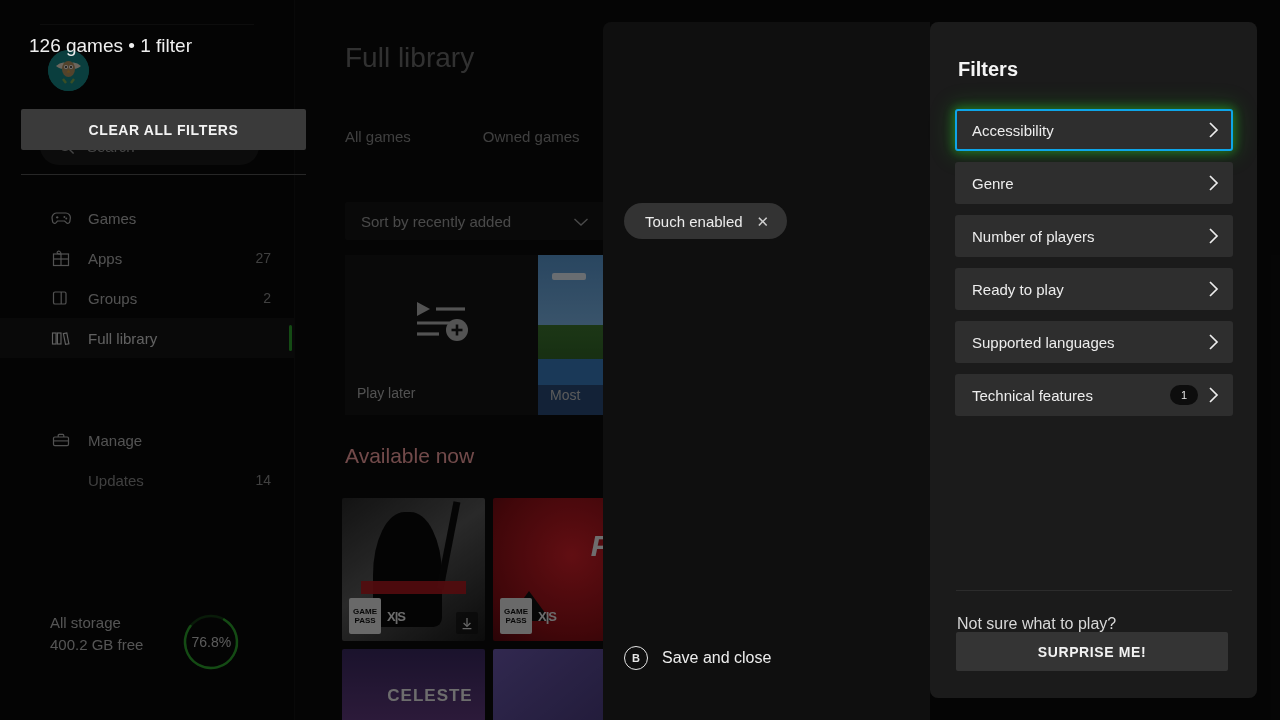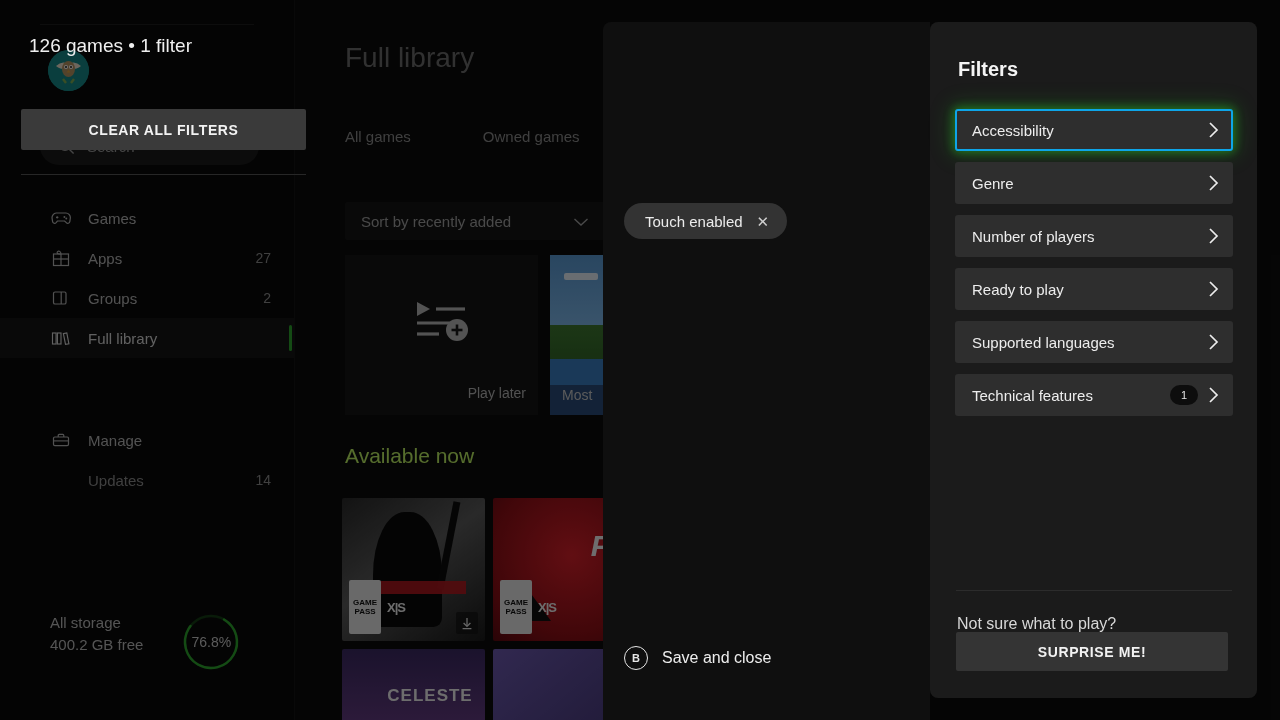--- a/index.html
+++ b/index.html
@@ -88,7 +88,7 @@
   }
   .sort-box .chev { margin-left: auto; }
 
-  .tile-row { position: absolute; left: 50px; top: 255px; display: flex; gap: 12px; text-align: right; }
+  .tile-row { position: absolute; left: 50px; top: 255px; display: flex; gap: 0; }
   .tile-playlater {
     width: 193px; height: 160px; background: #161616;
     display: flex; flex-direction: column; justify-content: space-between;

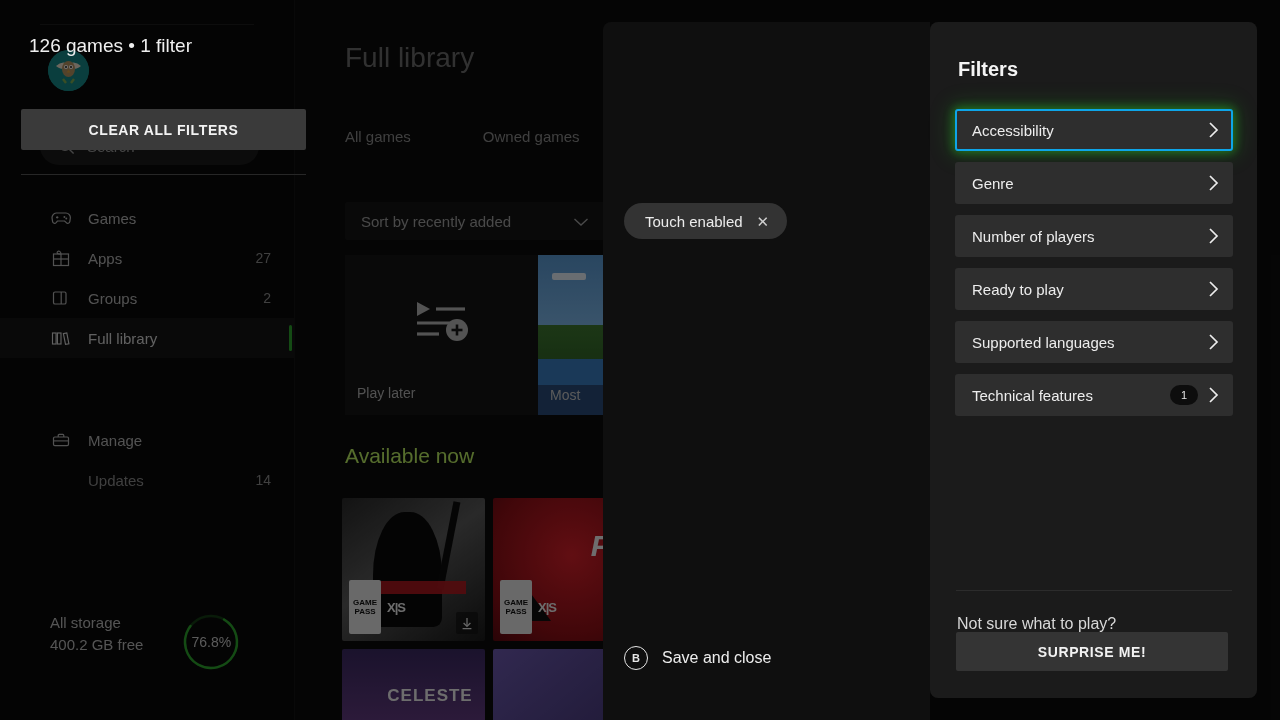--- a/index.html
+++ b/index.html
@@ -108,7 +108,7 @@
 
   .section-title {
     position: absolute; left: 50px; top: 444px;
-    color: #bef264; font-size: 21px;
+    color: #fca5a5; font-size: 21px;
   }
   .grid { position: absolute; left: 47px; top: 498px; display: flex; flex-wrap: wrap; gap: 8px; width: 560px; }
   .card { width: 143px; height: 143px; position: relative; overflow: hidden; border-radius: 2px; }

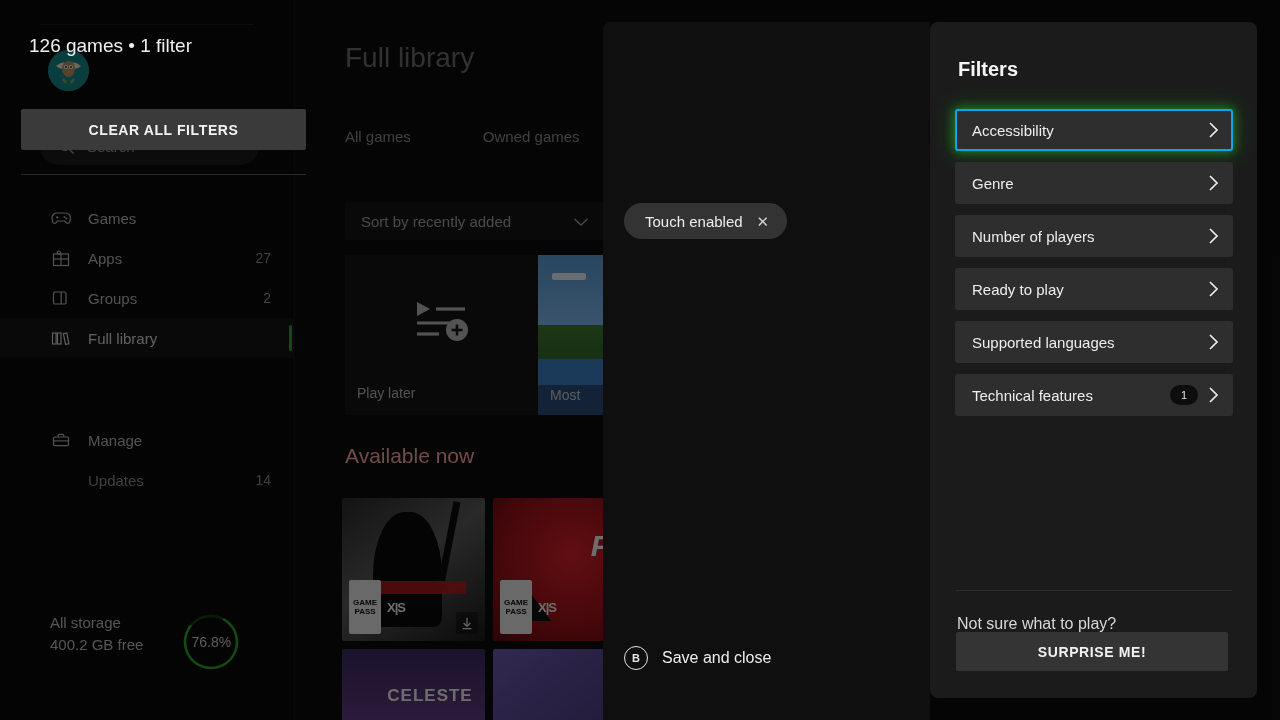--- a/index.html
+++ b/index.html
@@ -115,7 +115,7 @@
   .card .badges { position: absolute; left: 7px; bottom: 7px; display: flex; align-items: center; gap: 6px; }
   .gp-badge {
     background: #e9e9e9; color: #111; font-size: 8px; font-weight: 700;
-    line-height: 9px; text-align: center; padding: 18px 4px; border-radius: 2px;
+    line-height: 9px; text-align: center; padding: 9px 4px; border-radius: 2px;
   }
   .xs-badge { color: #f0f0f0; font-size: 13px; font-weight: 600; letter-spacing: -1px; }
   .dl-badge {

